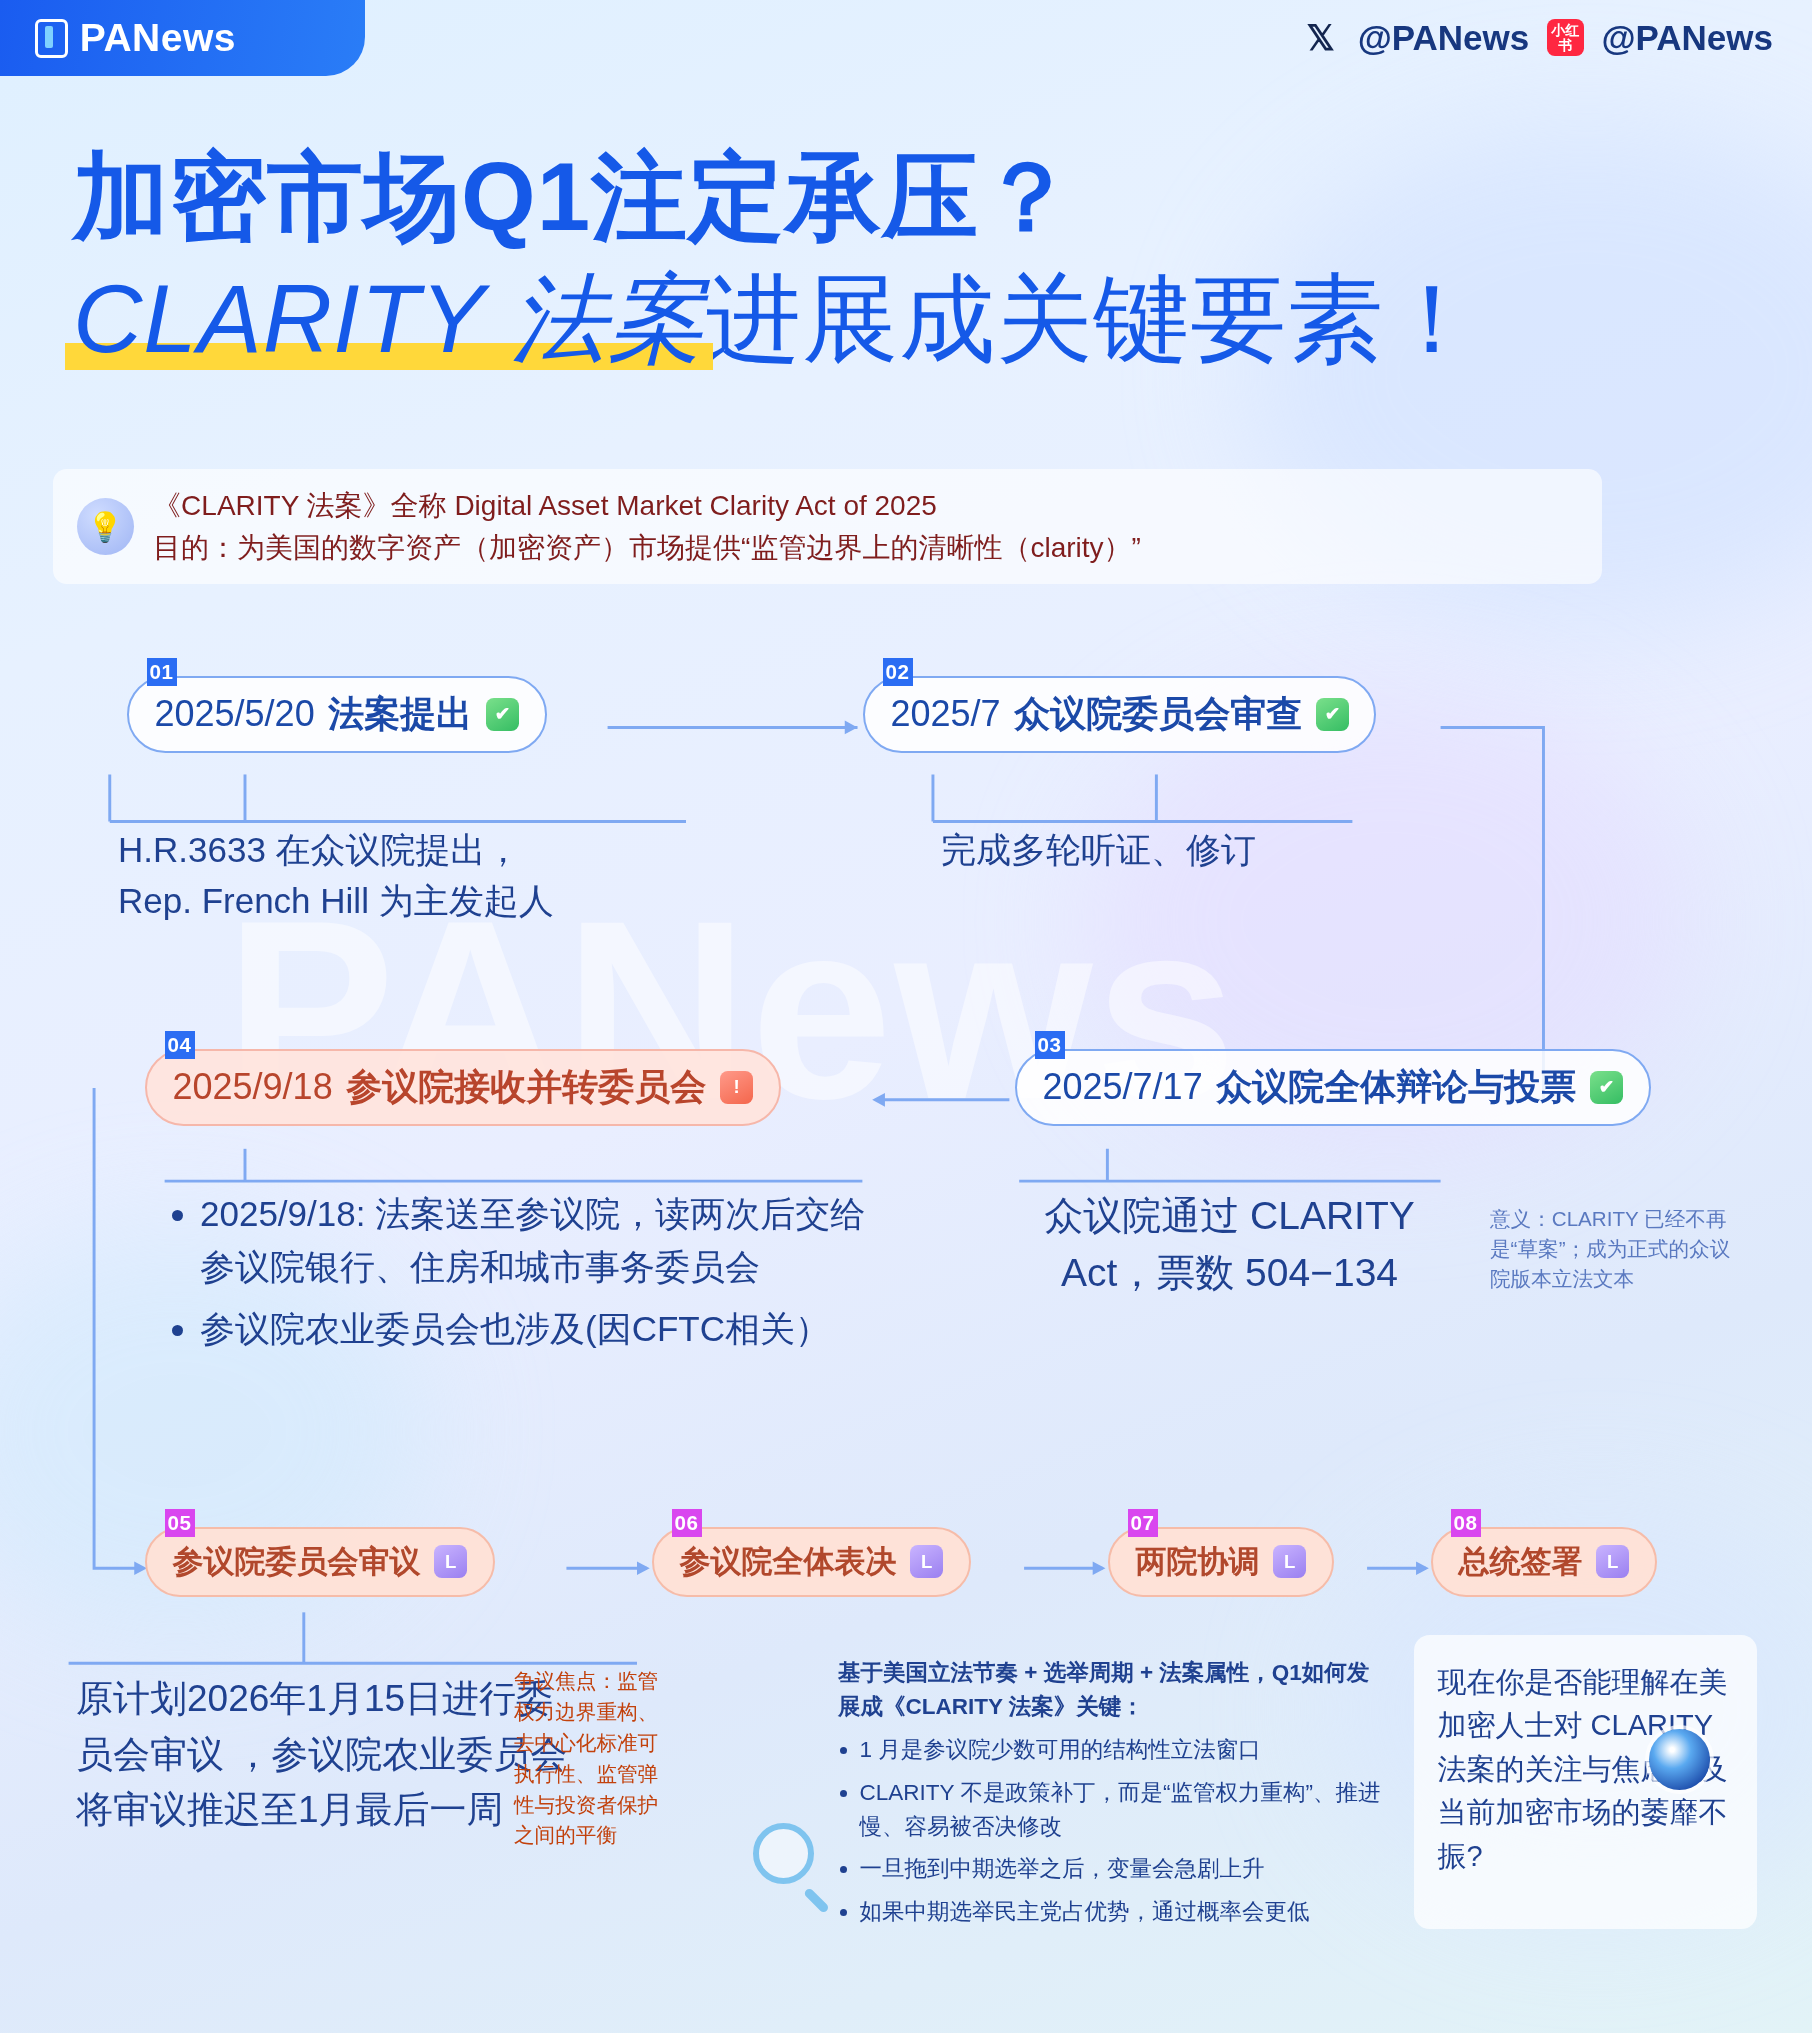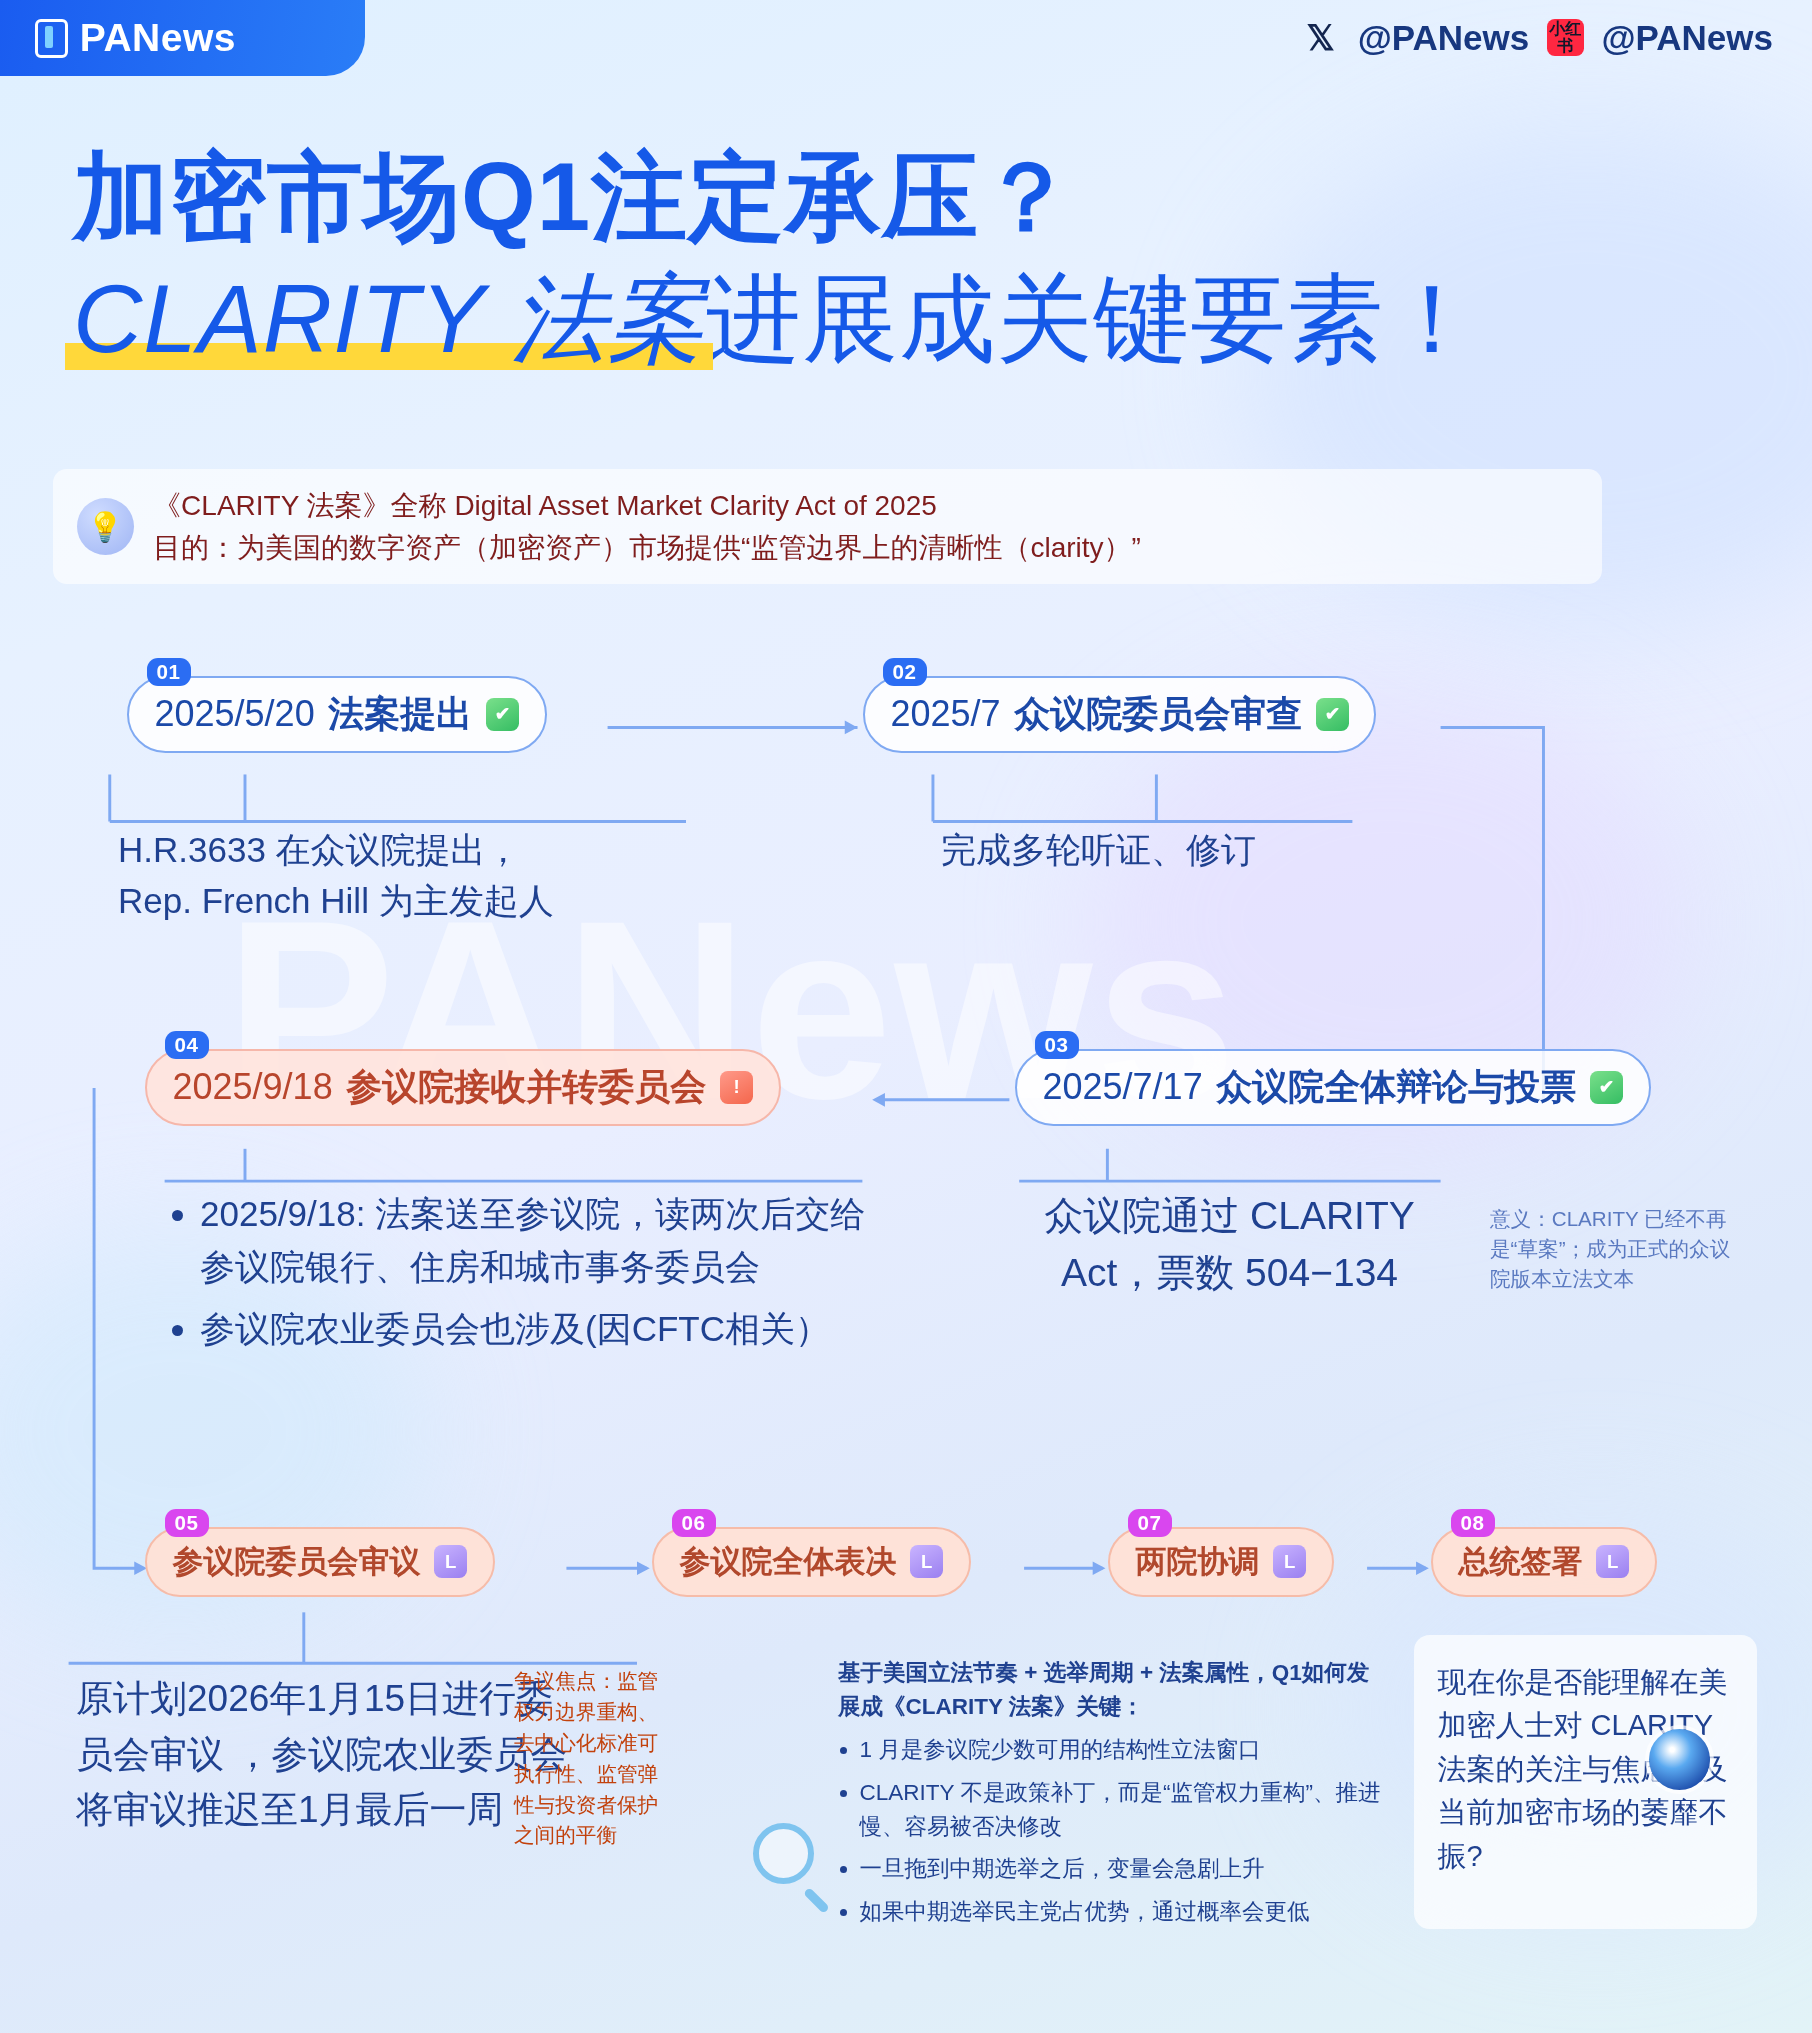--- a/index.html
+++ b/index.html
@@ -55,7 +55,7 @@
   }
   .xhs-badge {
     width: 37px; height: 37px; border-radius: 7.8px; background: #ff2741;
-    color:#0f172a; font-size: 16px; font-weight: 700; display:flex;
+    color:#ffffff; font-size: 14px; font-weight: 700; display:flex;
     align-items:center; justify-content:center; line-height:1.05; text-align:center;
   }
 

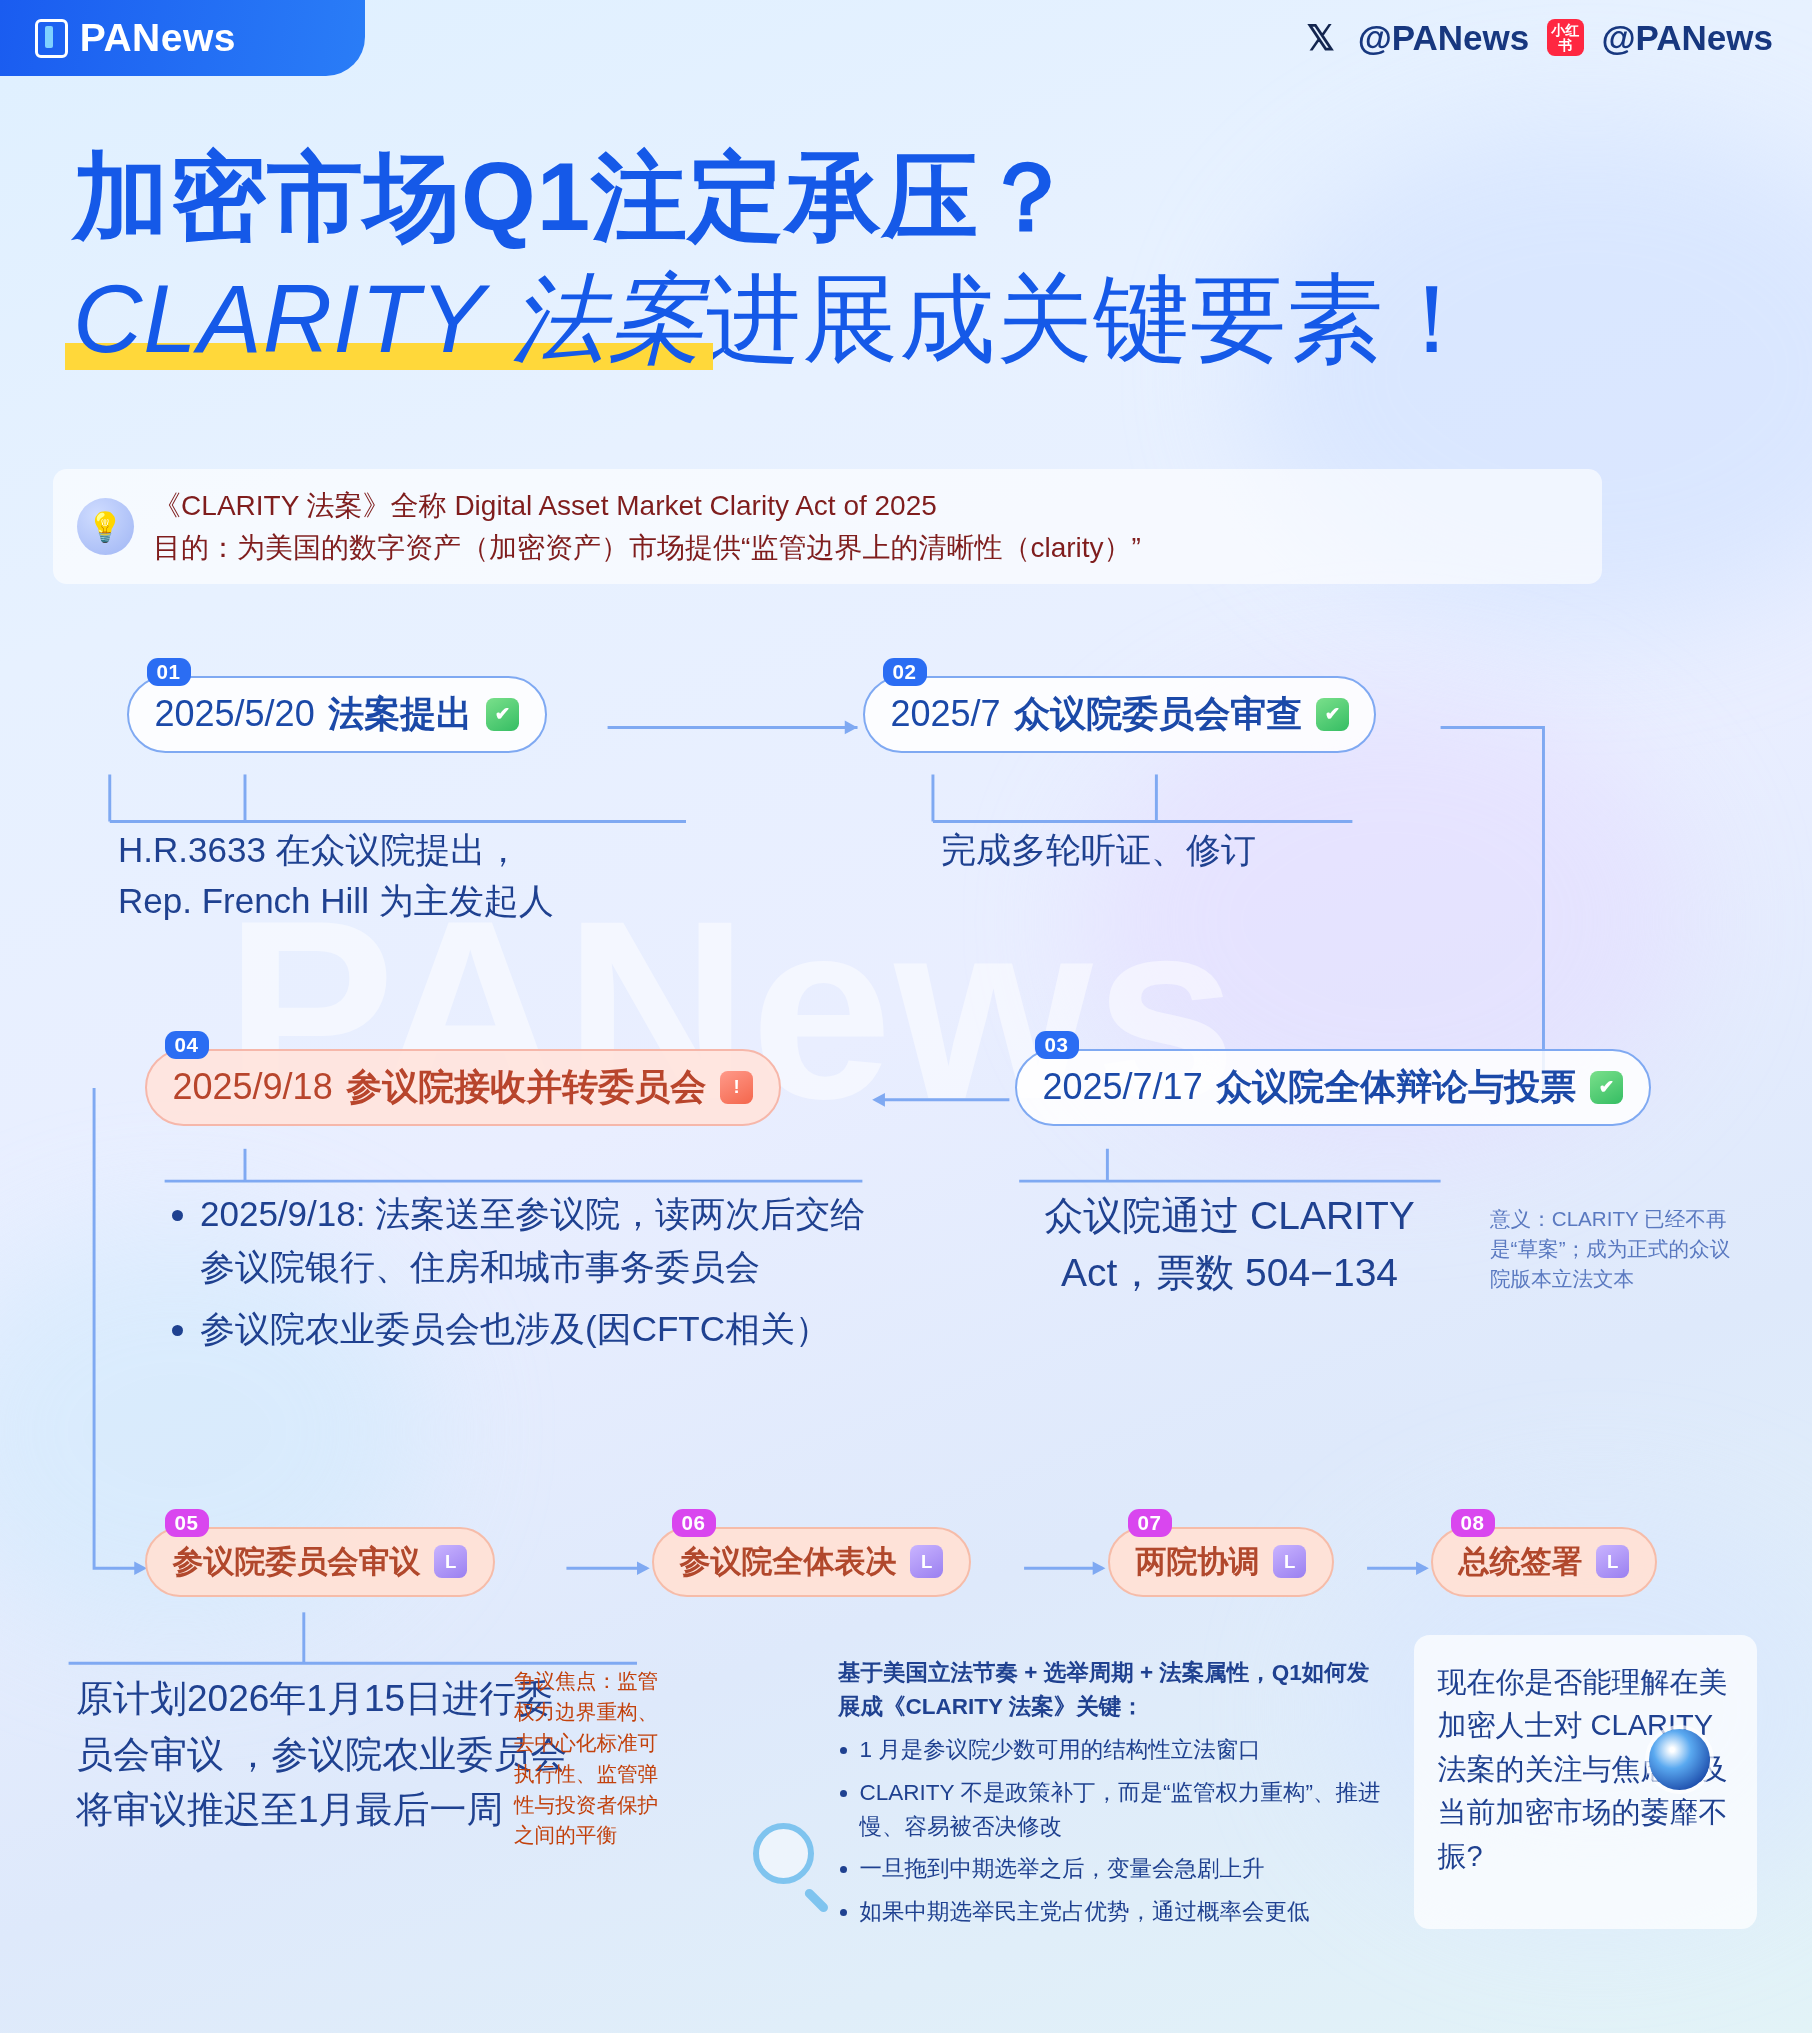--- a/index.html
+++ b/index.html
@@ -110,7 +110,7 @@
   .badge {
     position: absolute; top: -19.6px; left: 17.6px;
     background: #2b6df3; color: #fff; font-size: 20.6px; font-weight: 700;
-    border-radius: 11px; padding: 2px 10px; letter-spacing: 0.5px;
+    border-radius: 0; padding: 2px 3px; letter-spacing: 0.5px;
   }
   .chip {
     width: 33px; height: 33px; border-radius: 7.8px;

